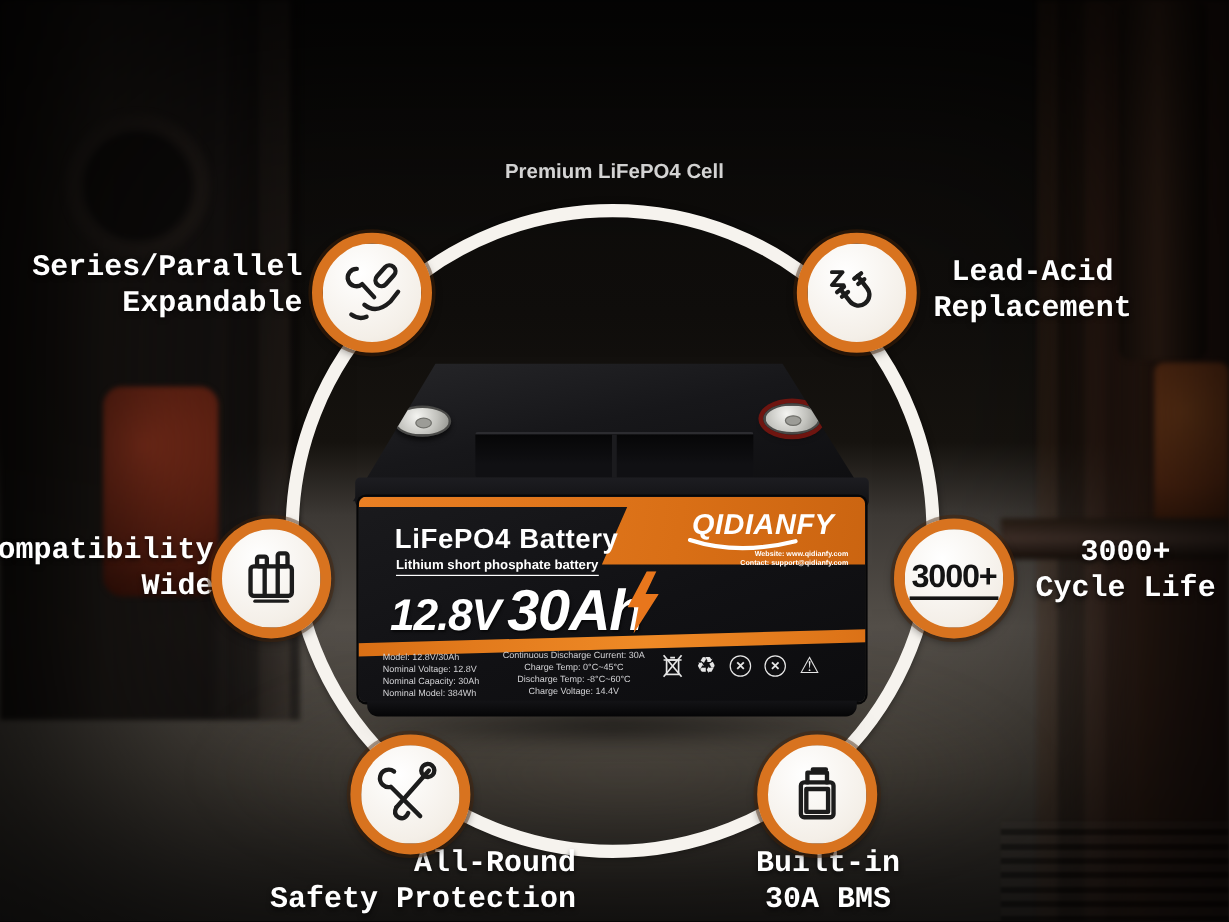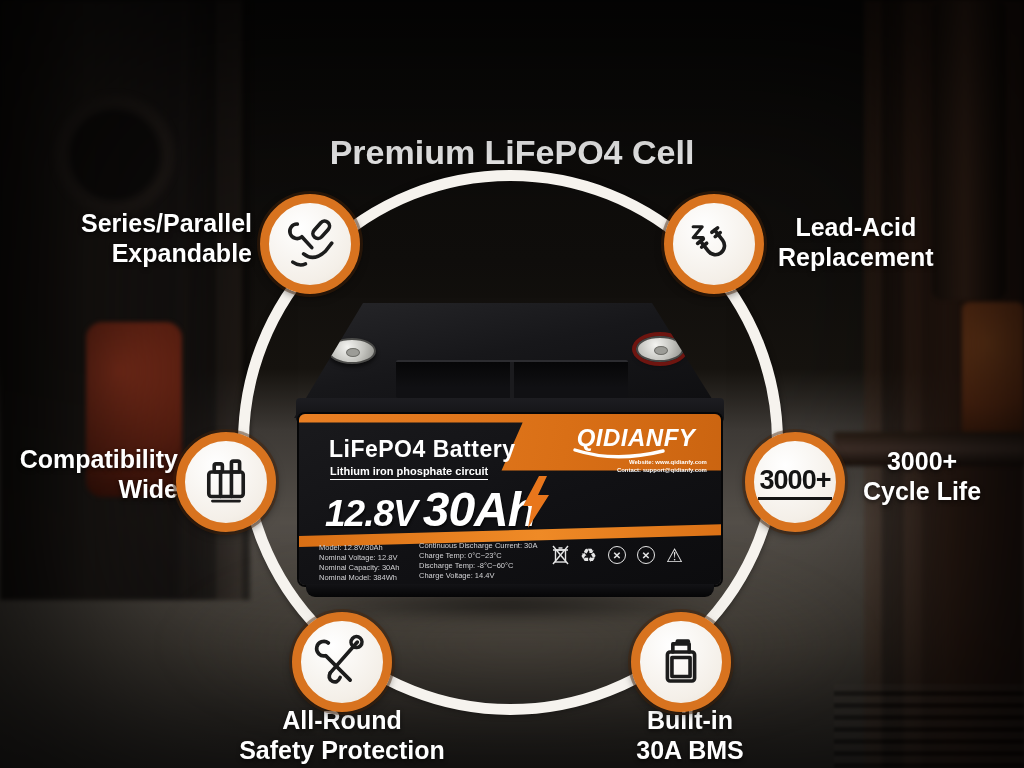--- a/index.html
+++ b/index.html
@@ -36,7 +36,7 @@
   .title{position:absolute;left:0;top:24px;width:100%;text-align:center;
     font-size:40px;font-weight:700;letter-spacing:1px;word-spacing:12px;color:#e07e22;}
   .tagline{position:absolute;left:0;top:133px;width:100%;text-align:center;
-    font-size:34px;font-weight:700;color:#fff;}
+    font-size:17px;font-weight:700;color:#fff;}
 
   
   .ring{position:absolute;left:238px;top:170px;width:545px;height:545px;border-radius:50%;

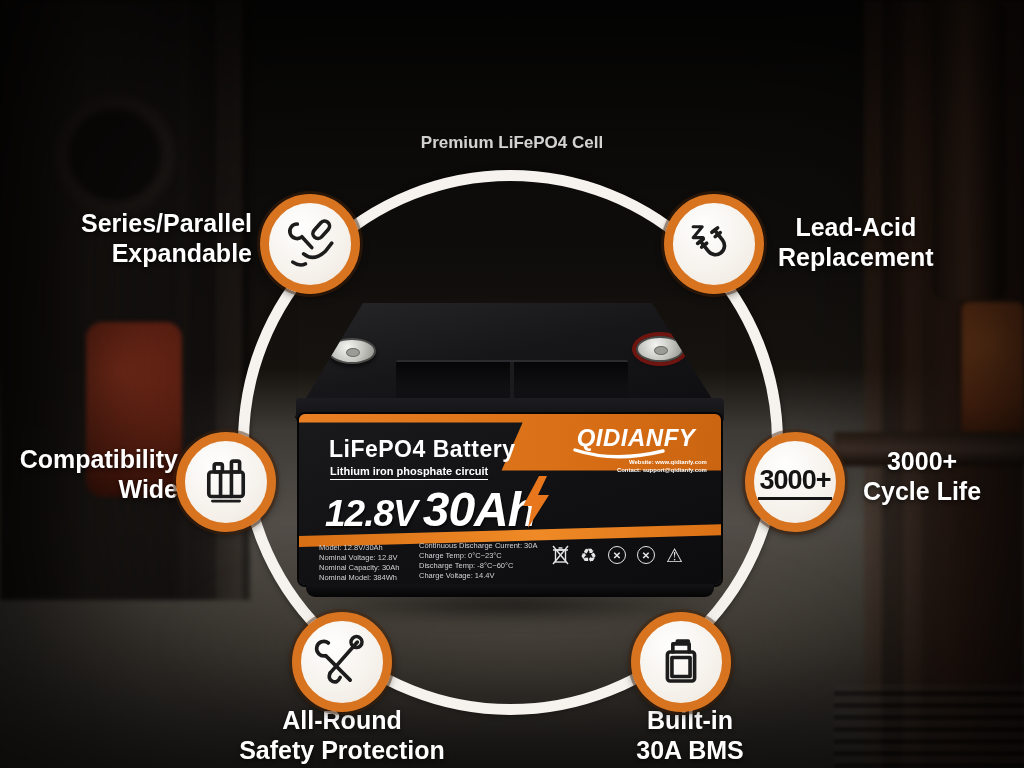--- a/index.html
+++ b/index.html
@@ -52,7 +52,7 @@
   
   .feat{position:absolute;z-index:3;color:#fff;font-size:25px;font-weight:700;line-height:30px;
     text-shadow:0 2px 4px rgba(0,0,0,.6);text-align:center;}
-  .feat span{display:block;}
+  .feat span{display:block;font-family:Liberation Mono, monospace;}
   .feat.right-al{text-align:right;}
   .feat.center-al{text-align:center;}
 

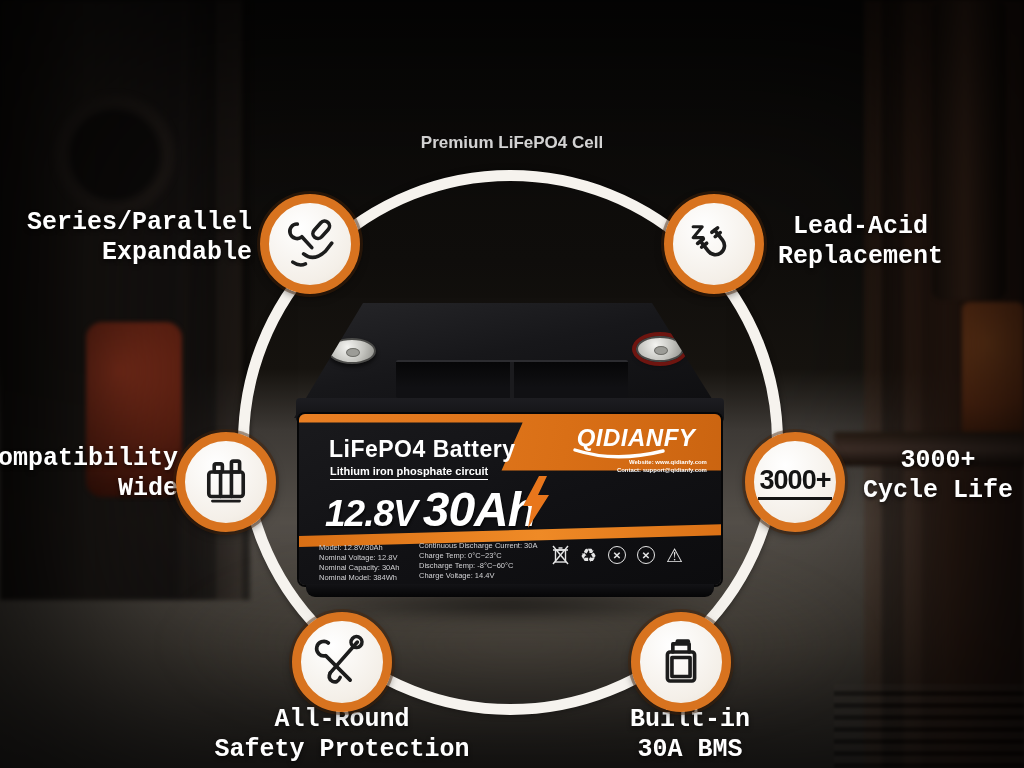--- a/index.html
+++ b/index.html
@@ -145,7 +145,7 @@
   <div class="bat bat-front">
     <div class="orange-band"></div>
     <div class="prod-name">LiFePO4  Battery</div>
-    <div class="prod-sub">Lithium iron phosphate circuit</div>
+    <div class="prod-sub">Lithium short phosphate battery</div>
     <div class="brand">QIDIANFY</div>
     <svg class="brand-swoosh" viewBox="0 0 96 14">
       <path d="M4 3 Q 44 16 92 4" fill="none" stroke="#ffffff" stroke-width="3.4" stroke-linecap="round"></path>

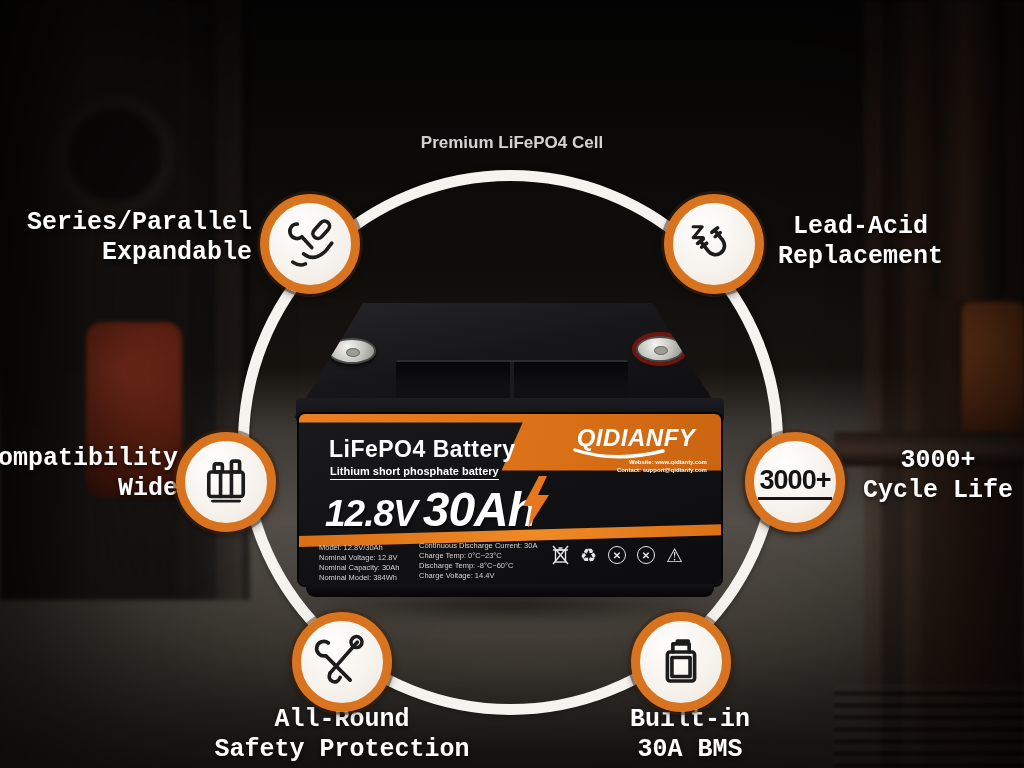--- a/index.html
+++ b/index.html
@@ -107,7 +107,7 @@
   .specs{position:absolute;color:#d2d2d5;font-size:7.5px;line-height:10px;font-weight:400;}
   .specs span{display:block;white-space:nowrap;}
   .specs.col-l{left:20px;top:129px;}
-  .specs.col-r{left:120px;top:127px;}
+  .specs.col-r{left:120px;top:127px;text-align:center;}
   .certs{position:absolute;left:253px;top:131px;display:flex;align-items:center;gap:11px;color:#e6e6e6;}
   .cert-glyph{font-size:19px;line-height:20px;font-family:"DejaVu Sans",sans-serif;}
   .cert-circle{width:18px;height:18px;border-radius:50%;border:1.5px solid #e6e6e6;

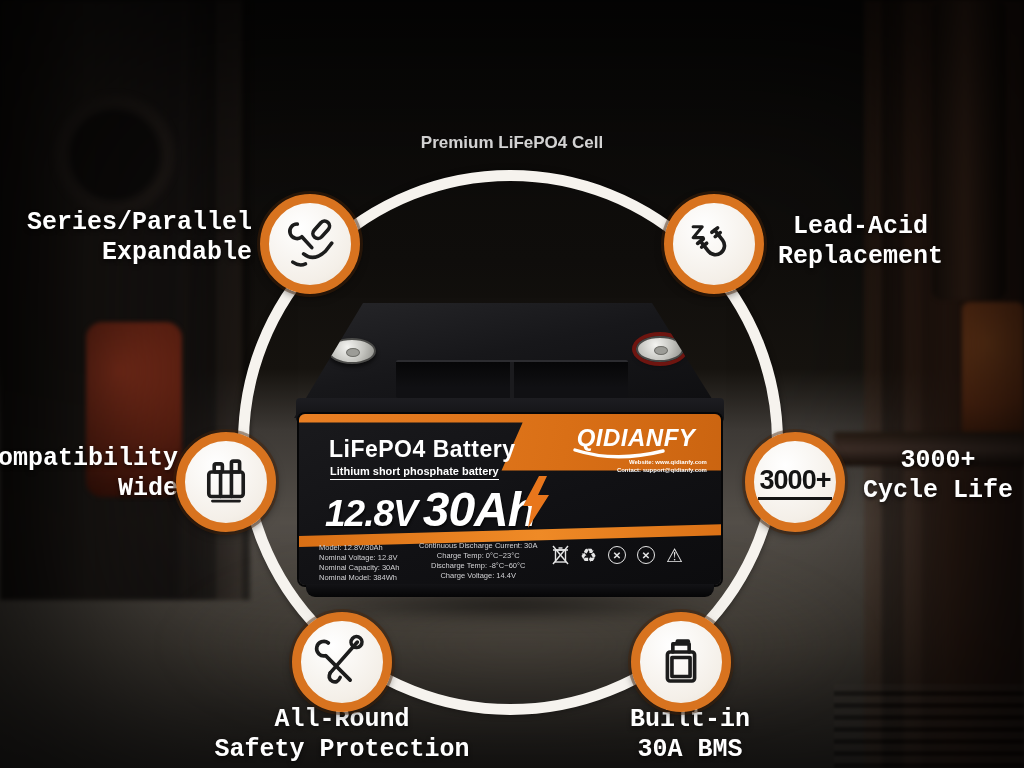--- a/index.html
+++ b/index.html
@@ -169,7 +169,7 @@
     </div>
     <div class="specs col-r">
       <span>Continuous Discharge Current: 30A</span>
-      <span>Charge Temp: 0°C~23°C</span>
+      <span>Charge Temp: 0°C~45°C</span>
       <span>Discharge Temp: -8°C~60°C</span>
       <span>Charge Voltage: 14.4V</span>
     </div>

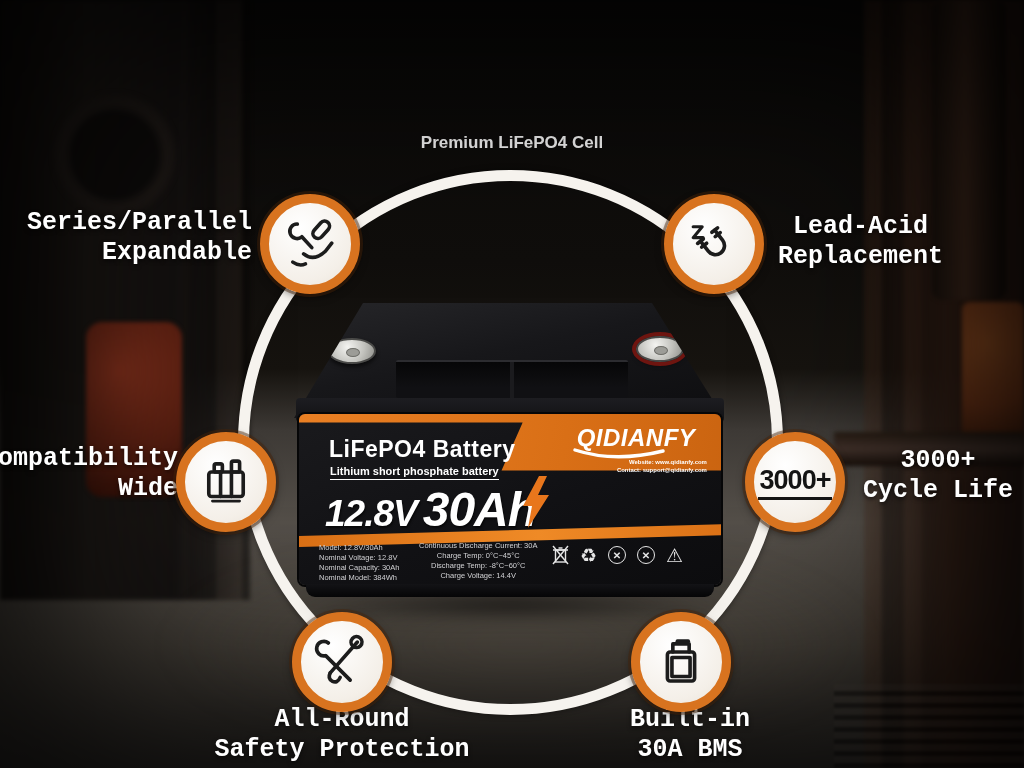--- a/index.html
+++ b/index.html
@@ -257,7 +257,7 @@
     <span>3000+</span>
     <span>Cycle Life</span>
   </div>
-  <div class="feat center-al" style="left:192px;top:705px;width:300px;">
+  <div class="feat center-al" style="left:180px;top:705px;width:300px;text-align:right;">
     <span>All-Round</span>
     <span>Safety Protection</span>
   </div>

